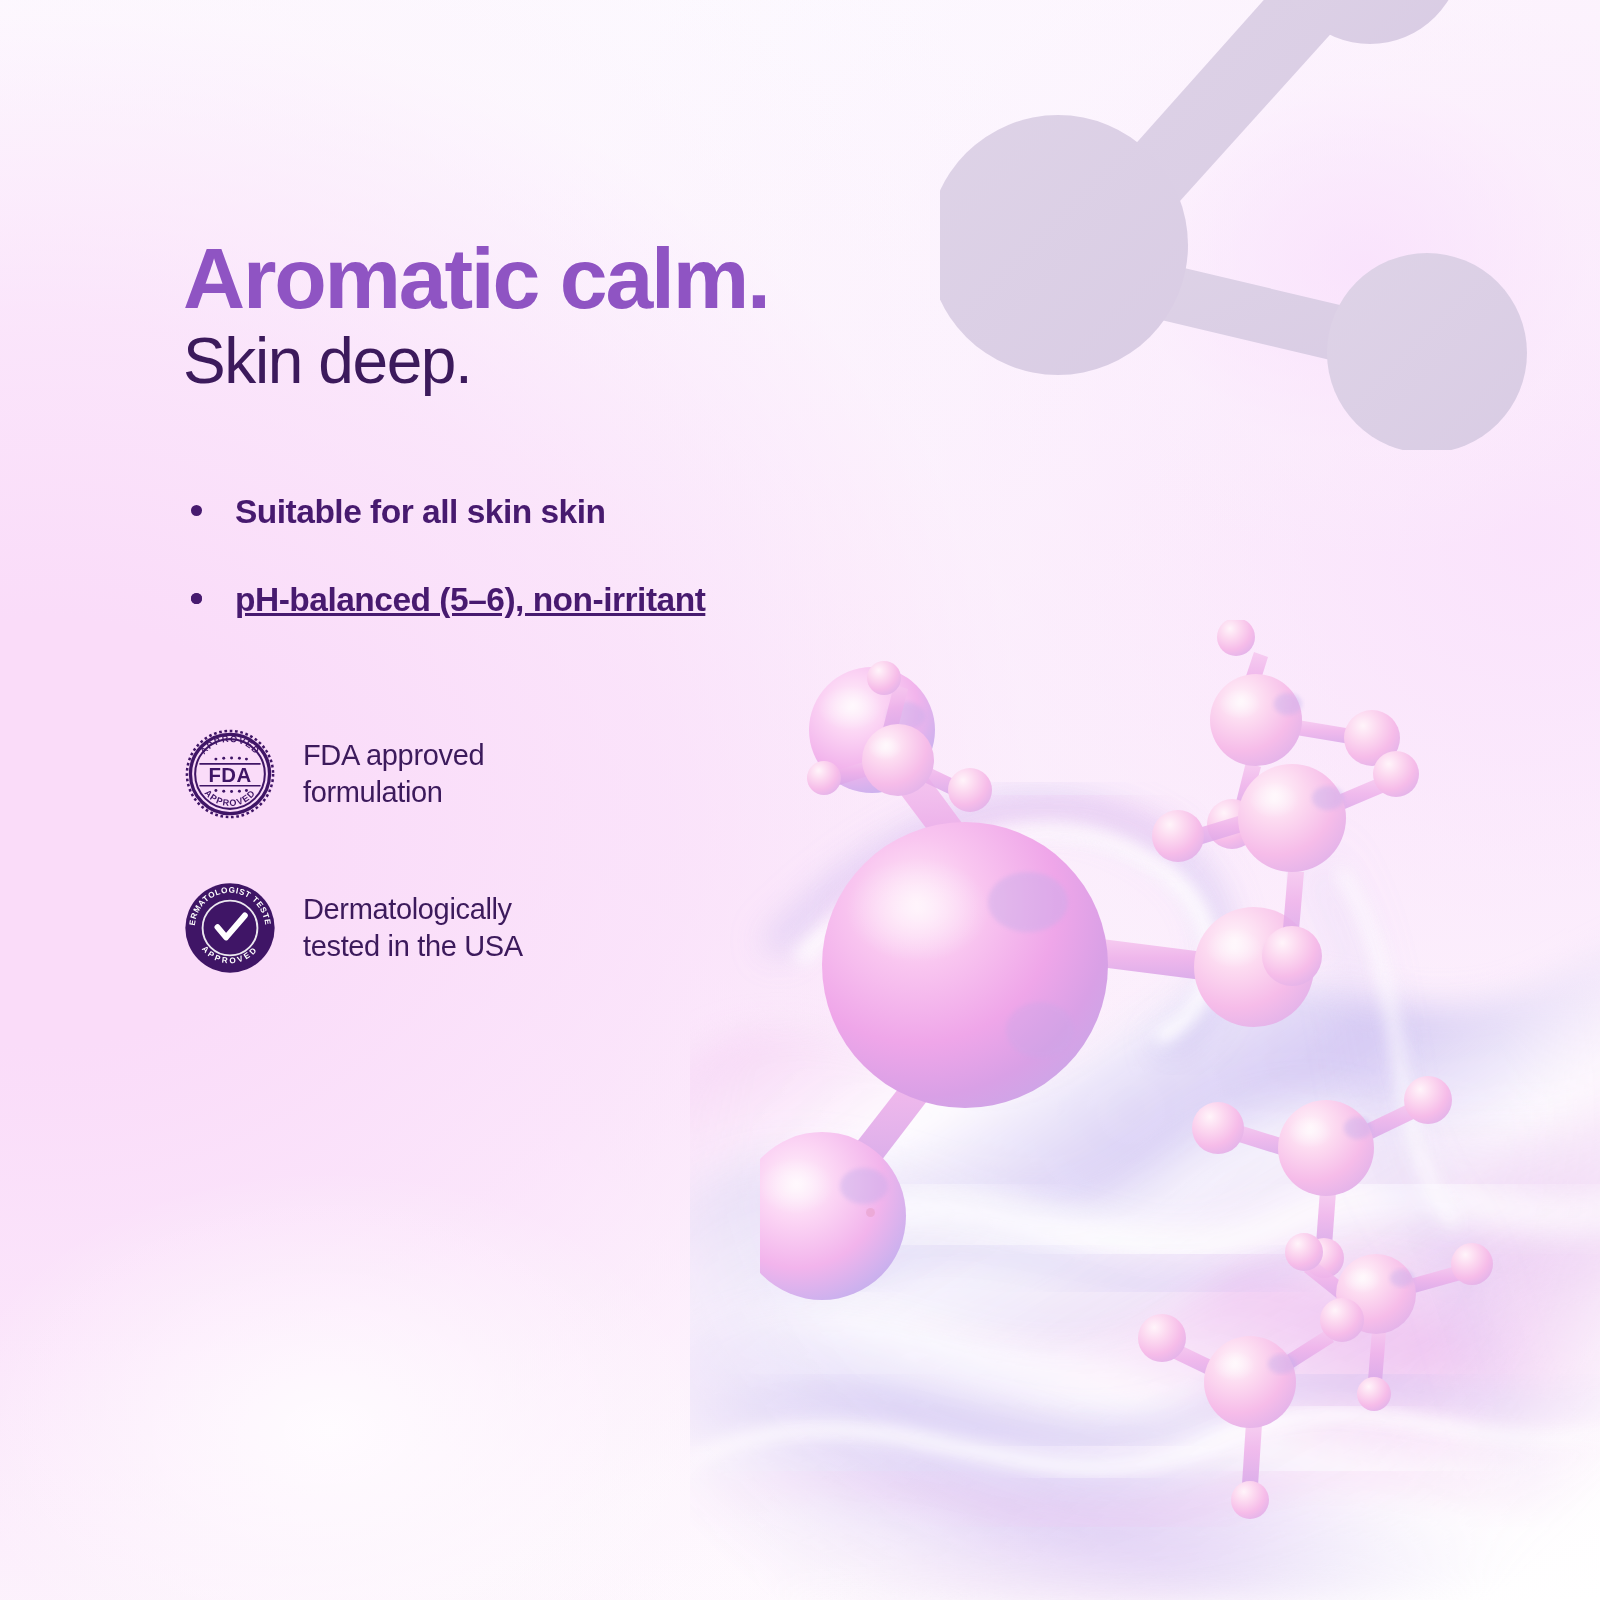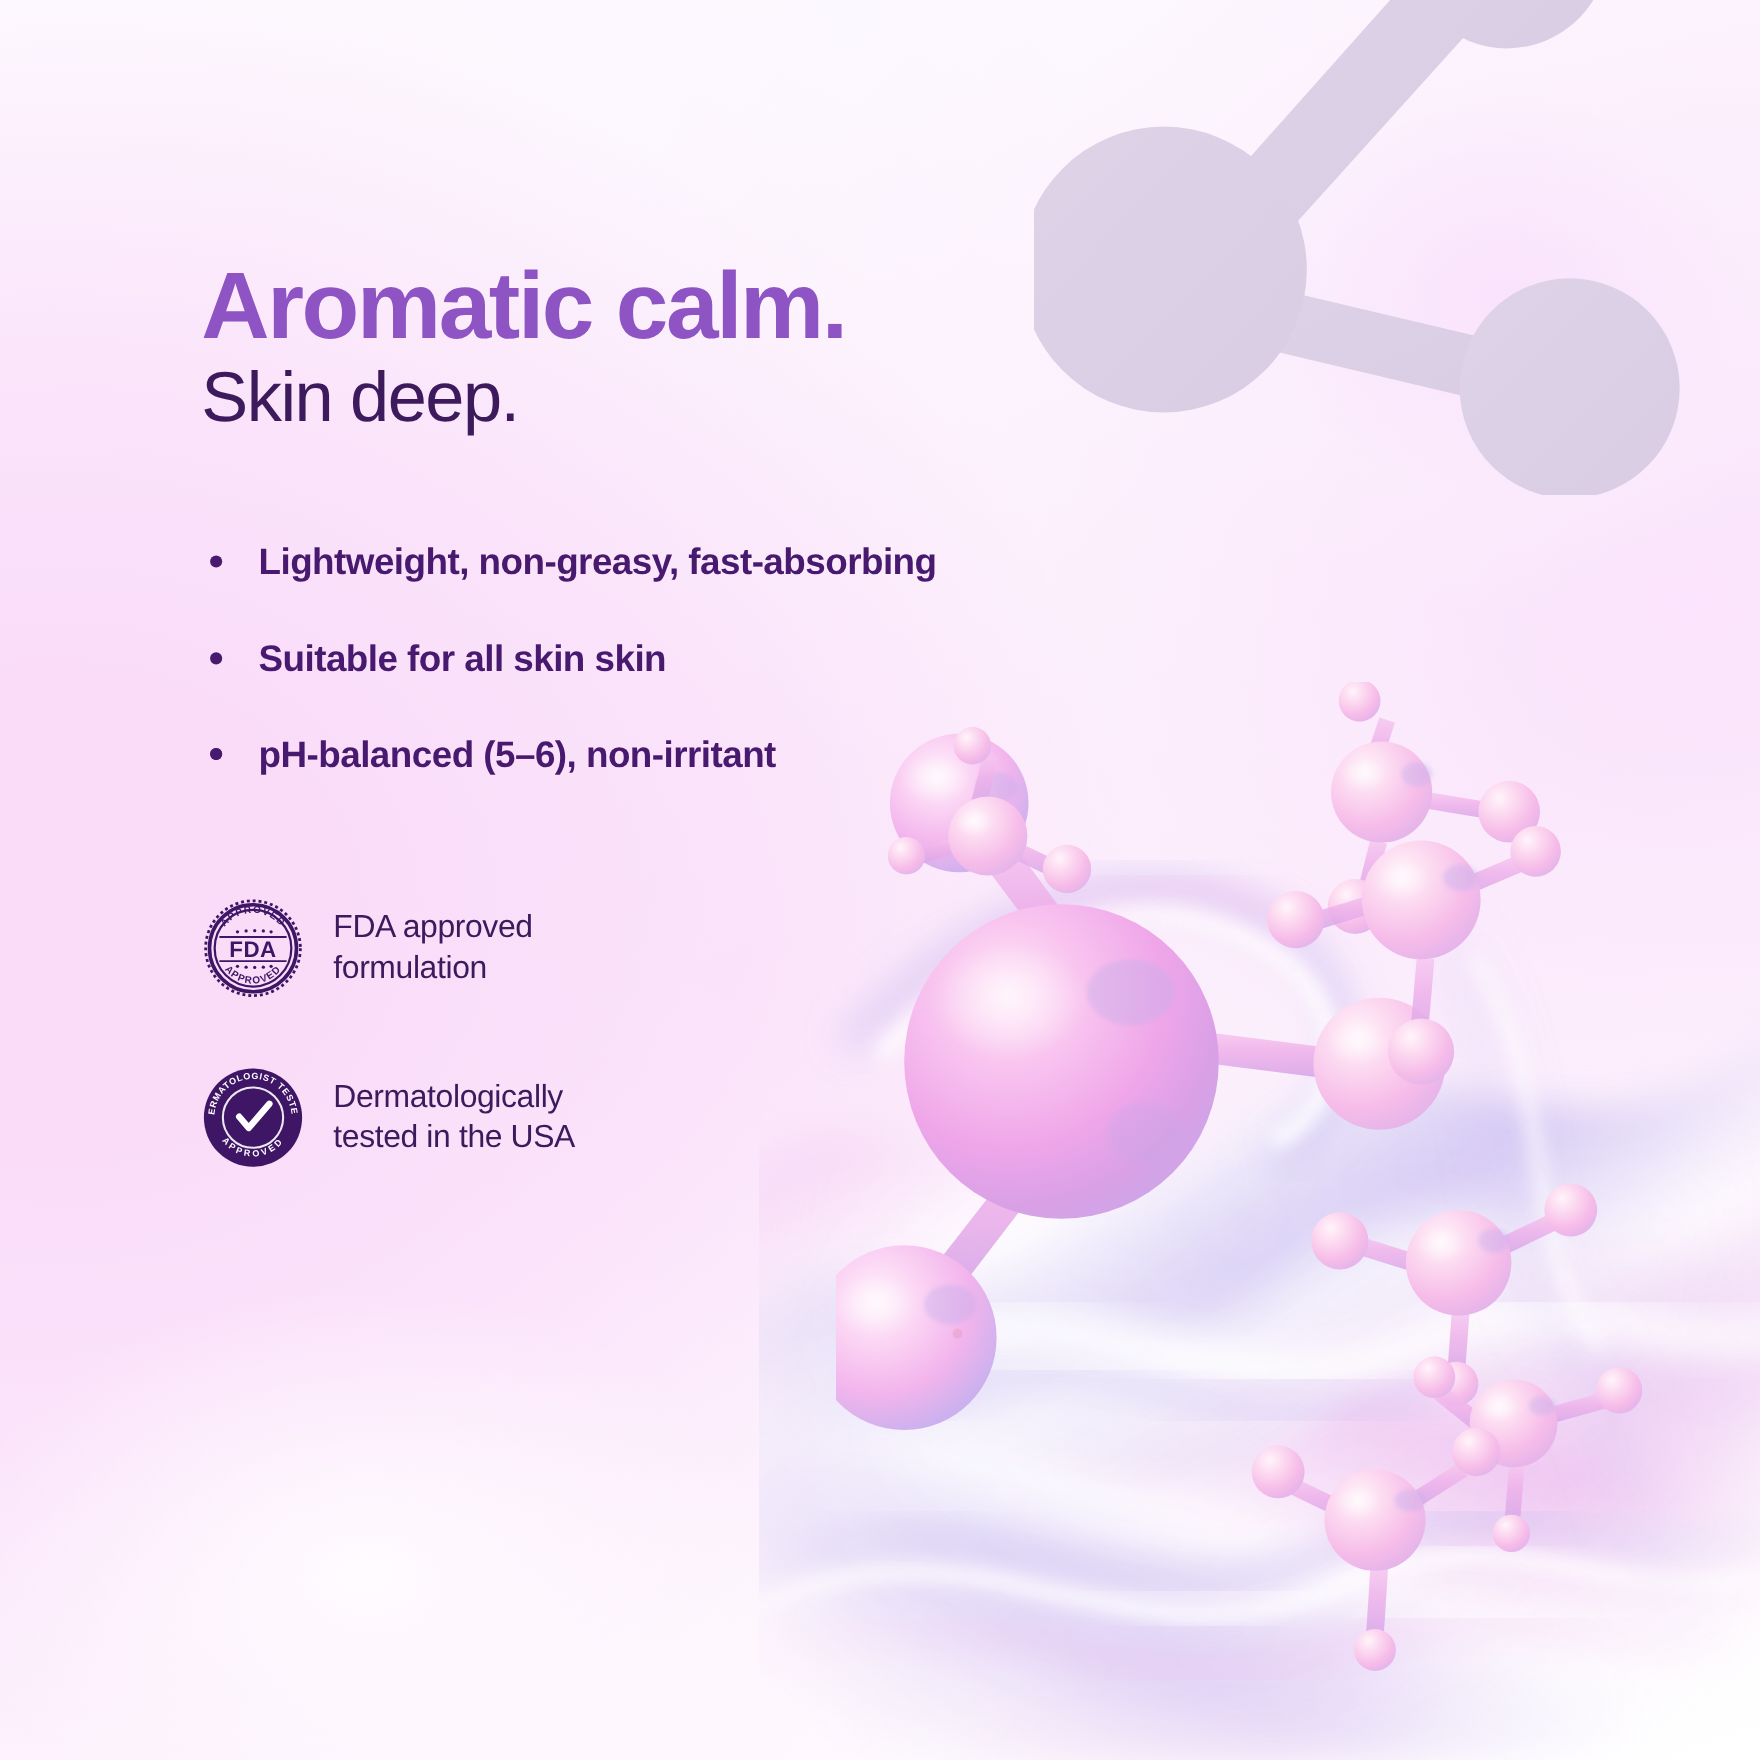--- a/index.html
+++ b/index.html
@@ -392,10 +392,6 @@
     <ul class="bullets">
       <li>
         <span class="bullet-dot"></span>
-        <span>Lightweight, non-greasy, fast-absorbing</span>
-      </li>
-      <li>
-        <span class="bullet-dot"></span>
         <span>Suitable for all skin skin</span>
       </li>
       <li>

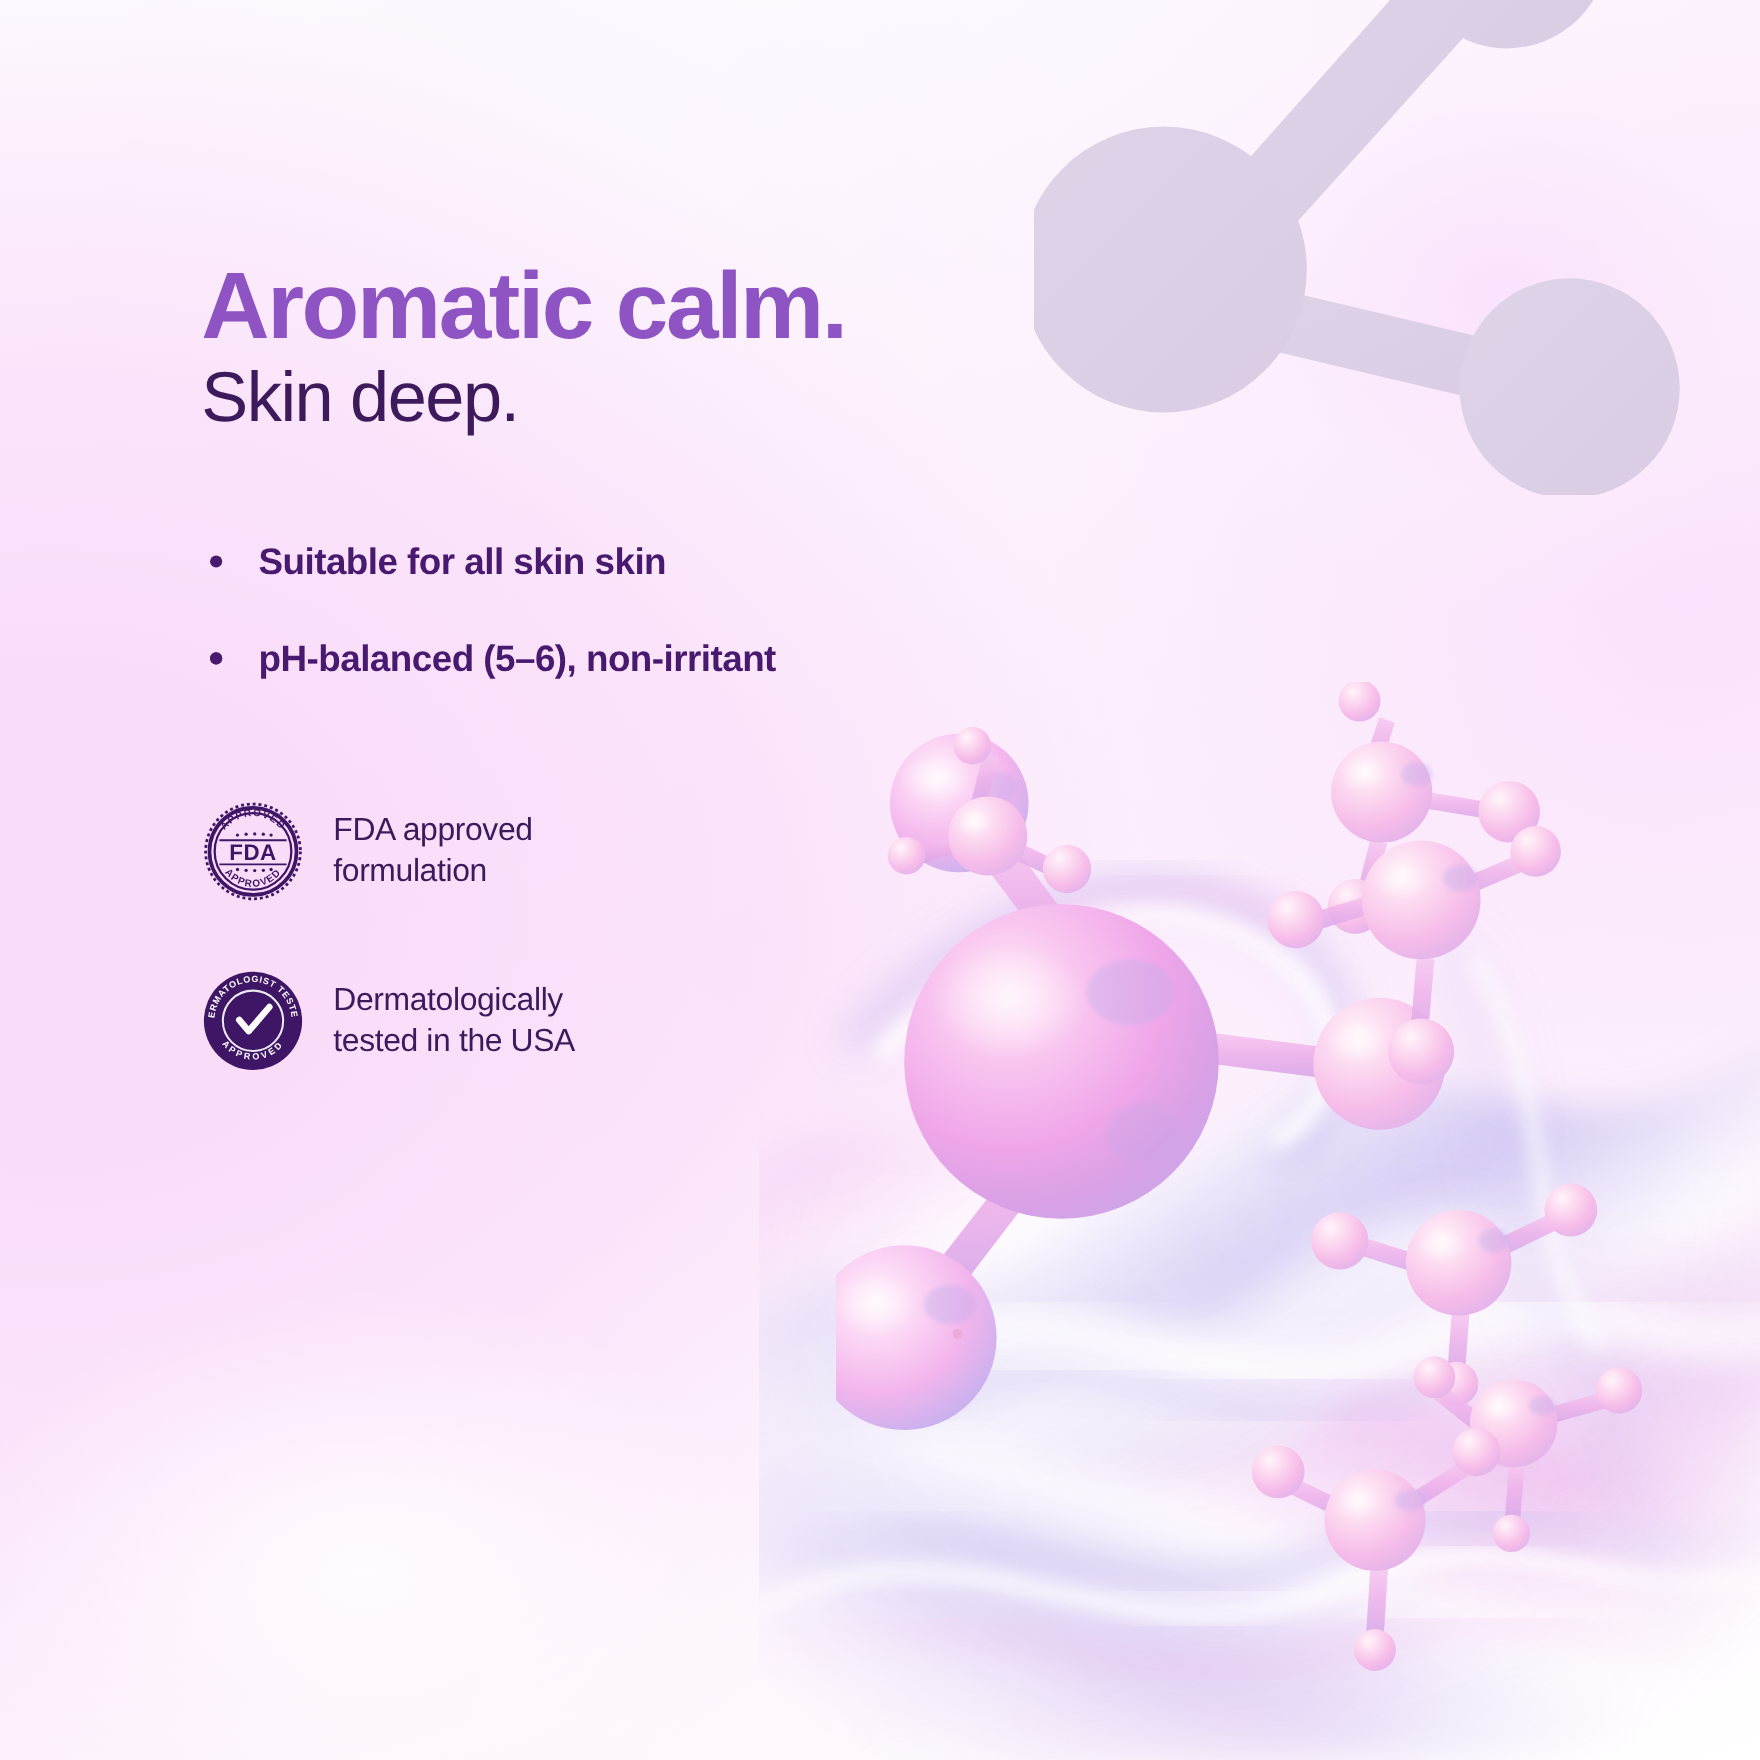--- a/index.html
+++ b/index.html
@@ -106,7 +106,7 @@
     color:#471a6f;
     white-space:nowrap;
   }
-  .bullets li:last-child{ margin-bottom:0; }
+  .bullets li:last-child{ margin-bottom:0;text-decoration:underline; }
   .bullet-dot{
     position:absolute;
     left:8px; top:13px;

